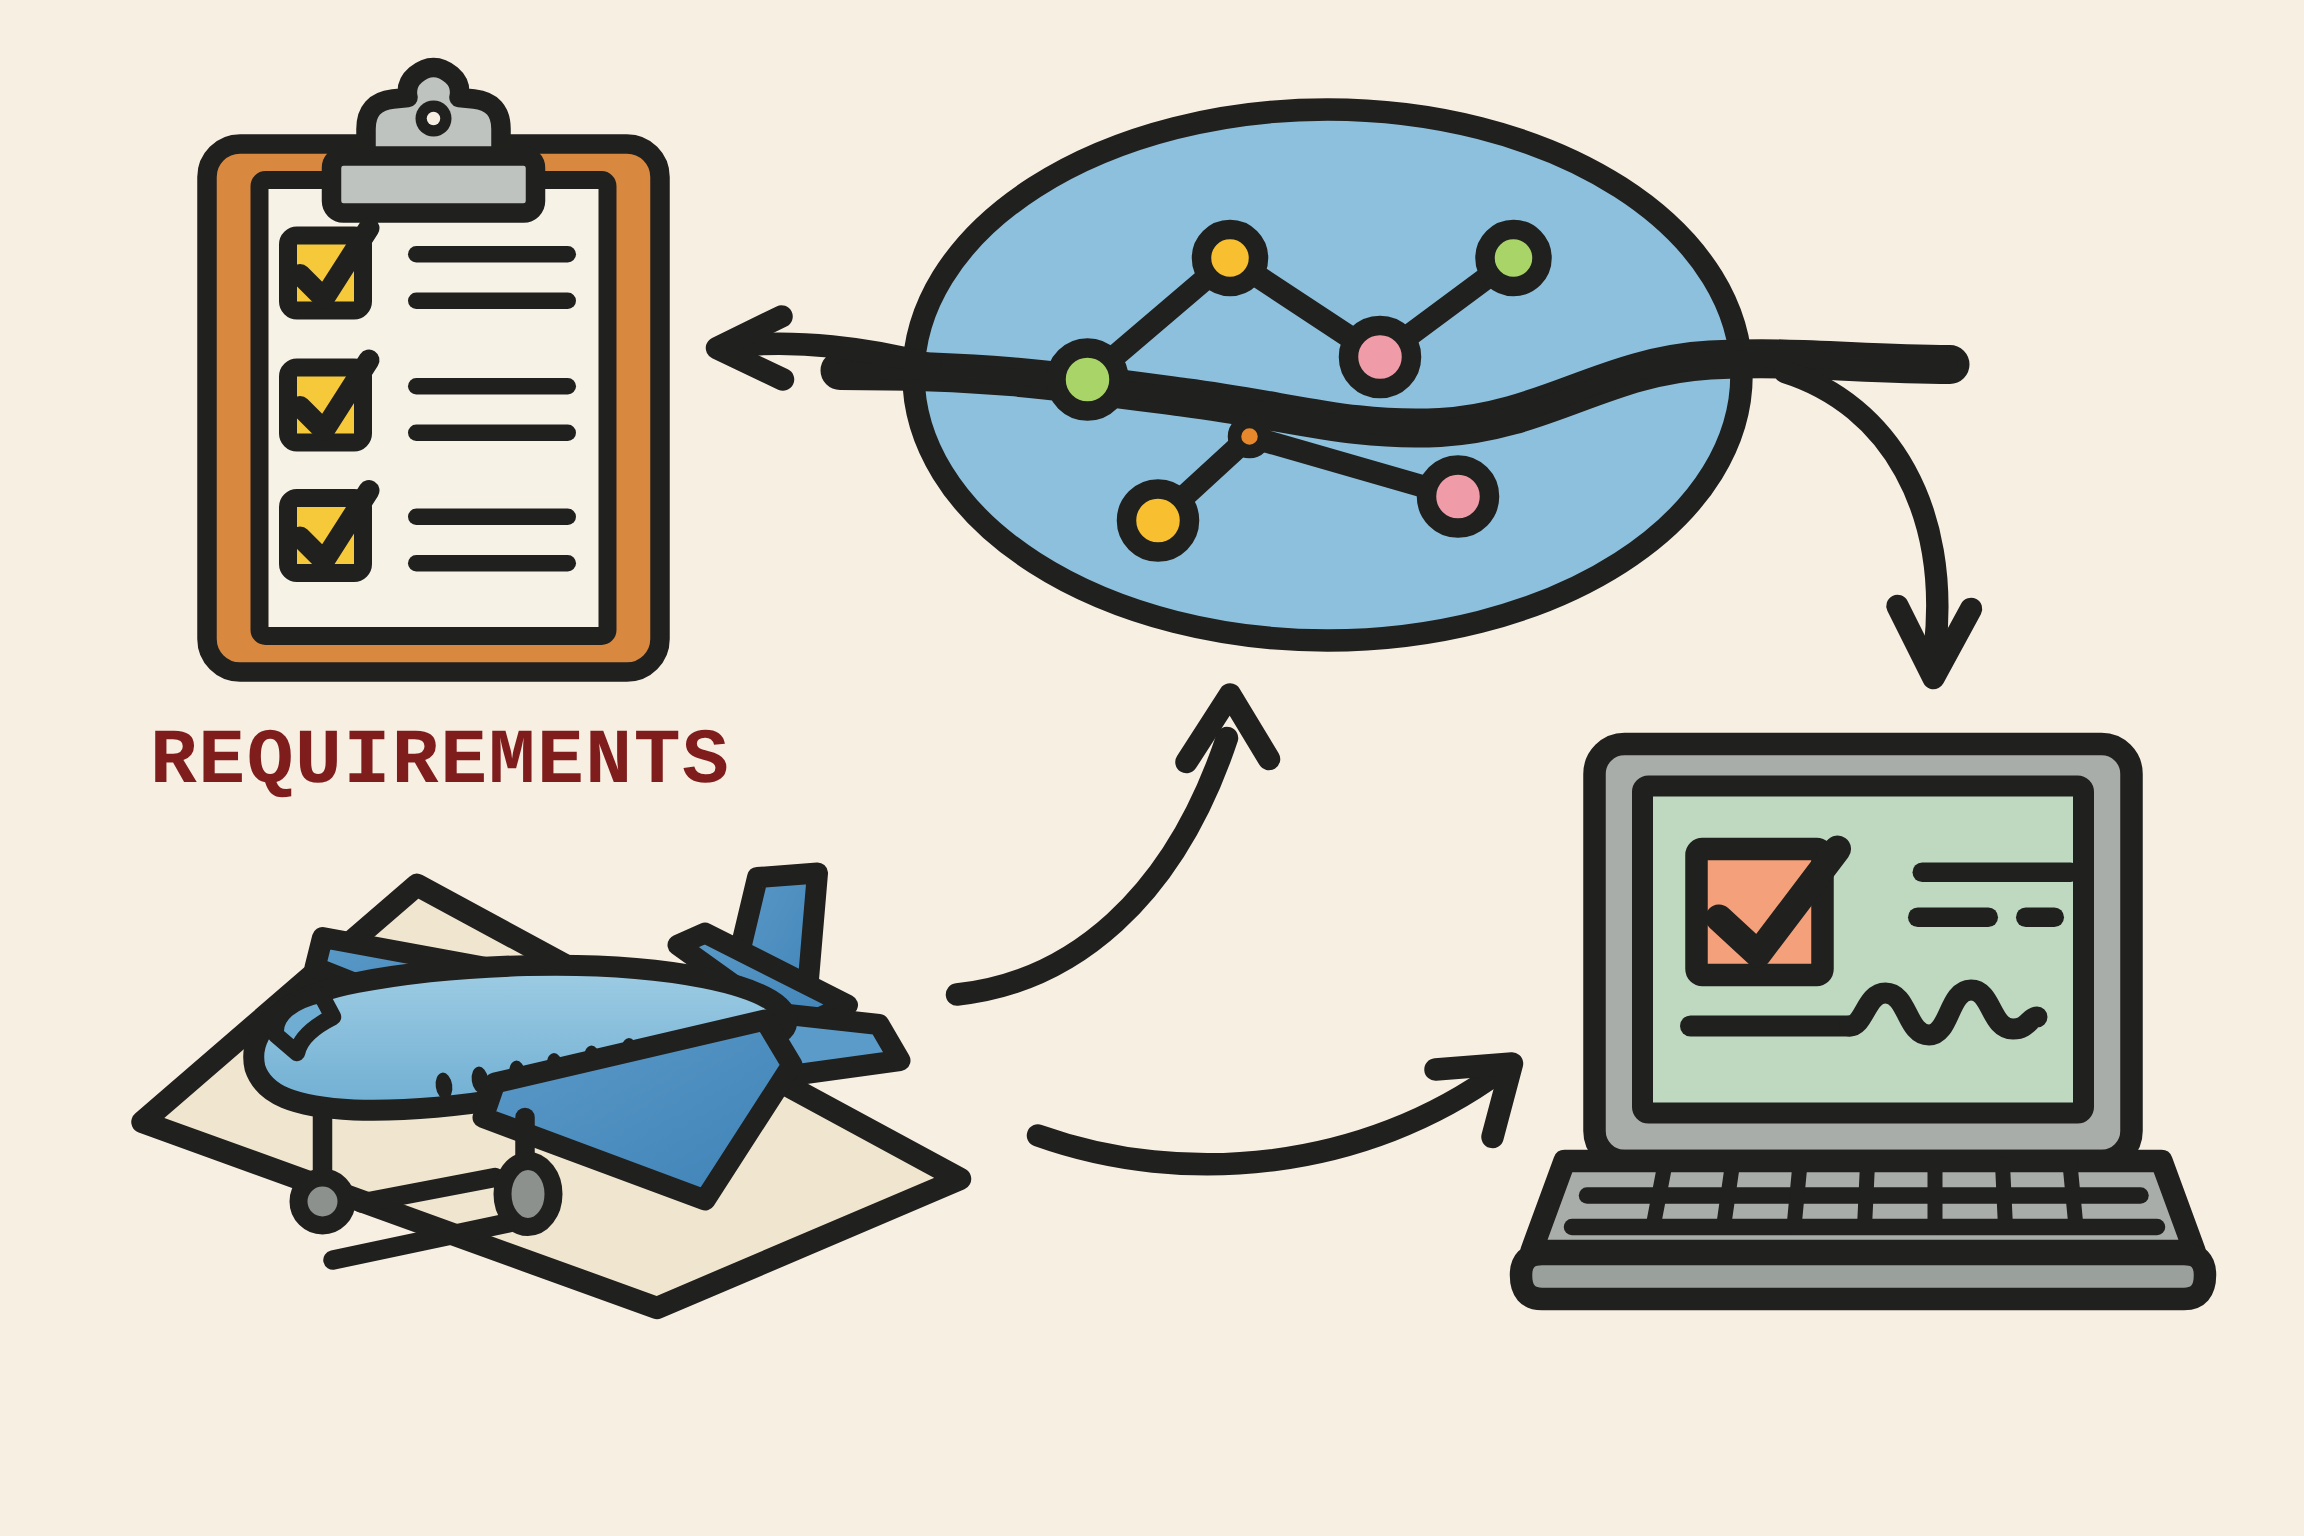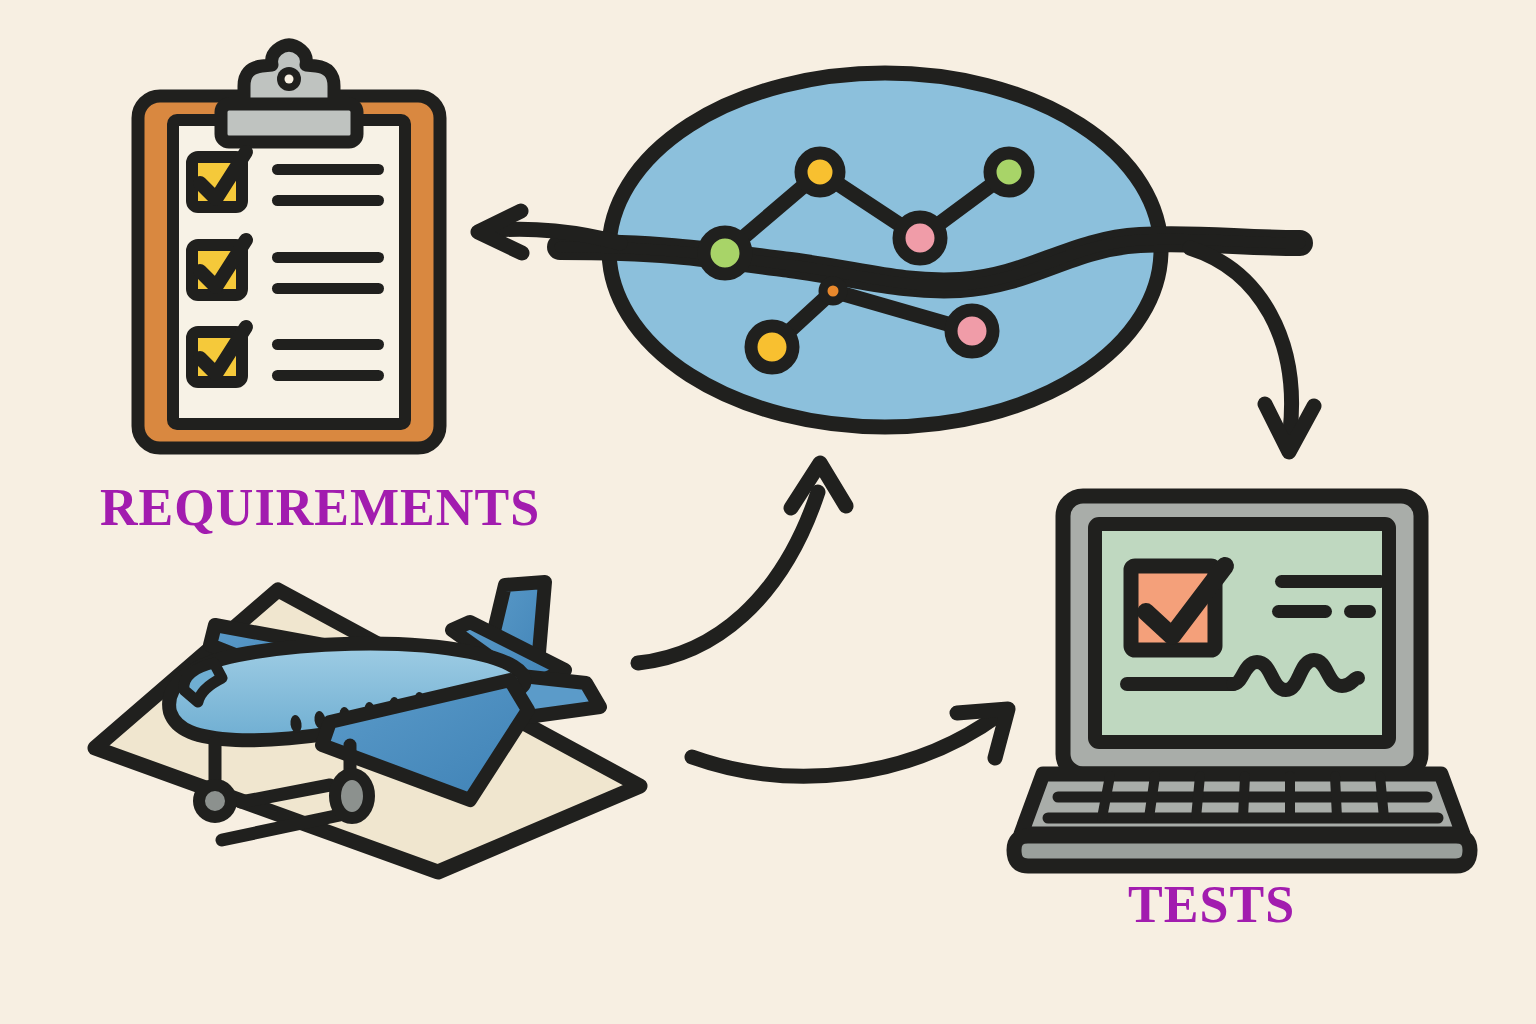--- a/index.html
+++ b/index.html
@@ -27,9 +27,9 @@
   }
   .label {
     position: absolute;
-    font-family: Liberation Serif, serif;
+    font-family: Liberation Mono, monospace;
     font-weight: 700;
-    color: #a21caf;
+    color: #7f1d1d;
     letter-spacing: 0.02em;
     white-space: nowrap;
     user-select: none;

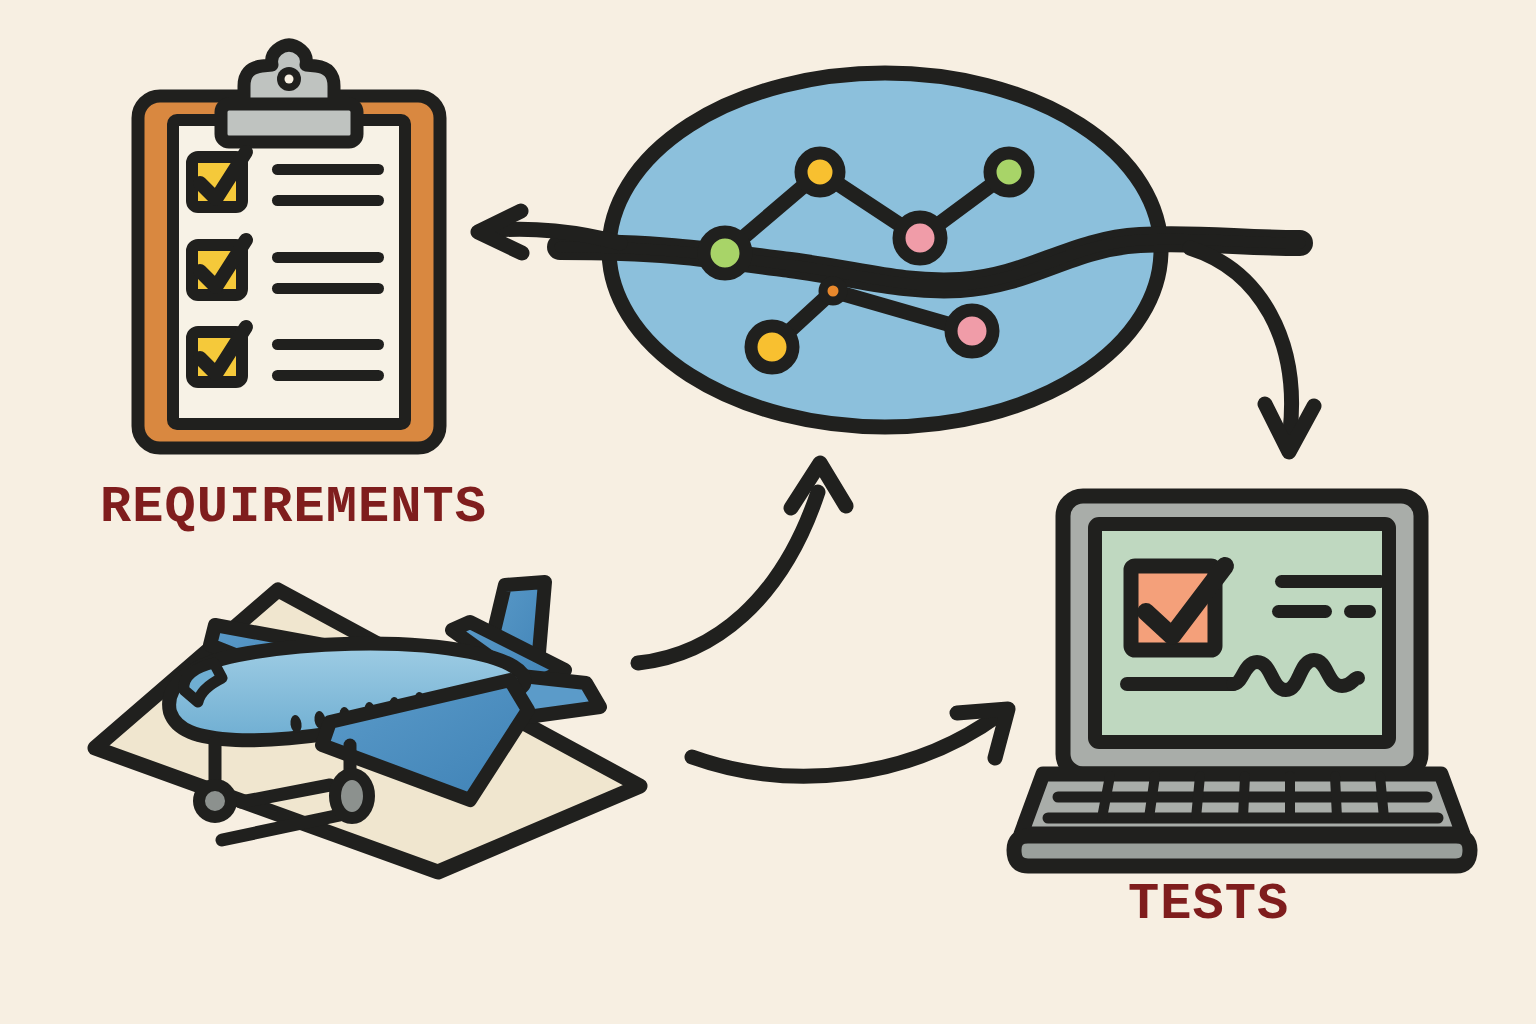--- a/index.html
+++ b/index.html
@@ -230,7 +230,6 @@
   </svg>
 
   <div class="label" id="label-requirements">REQUIREMENTS</div>
-  <div class="label" id="label-tests">TESTS</div>
 
 </div>
 

